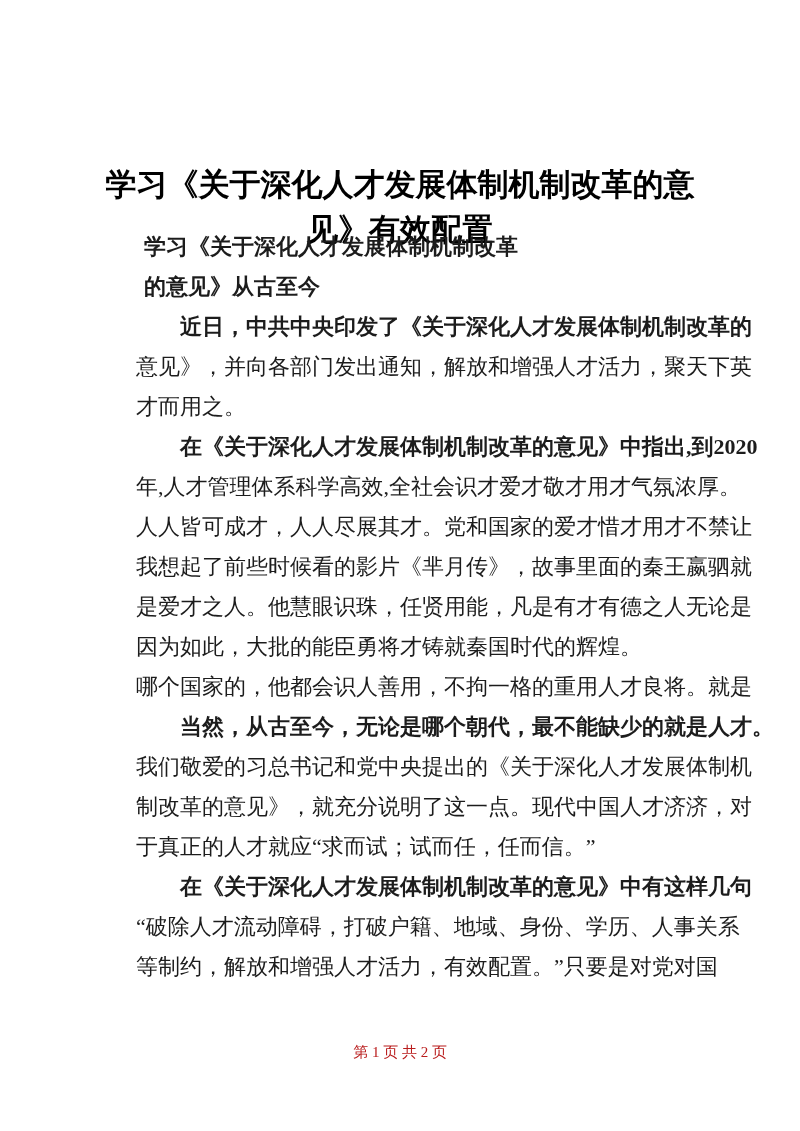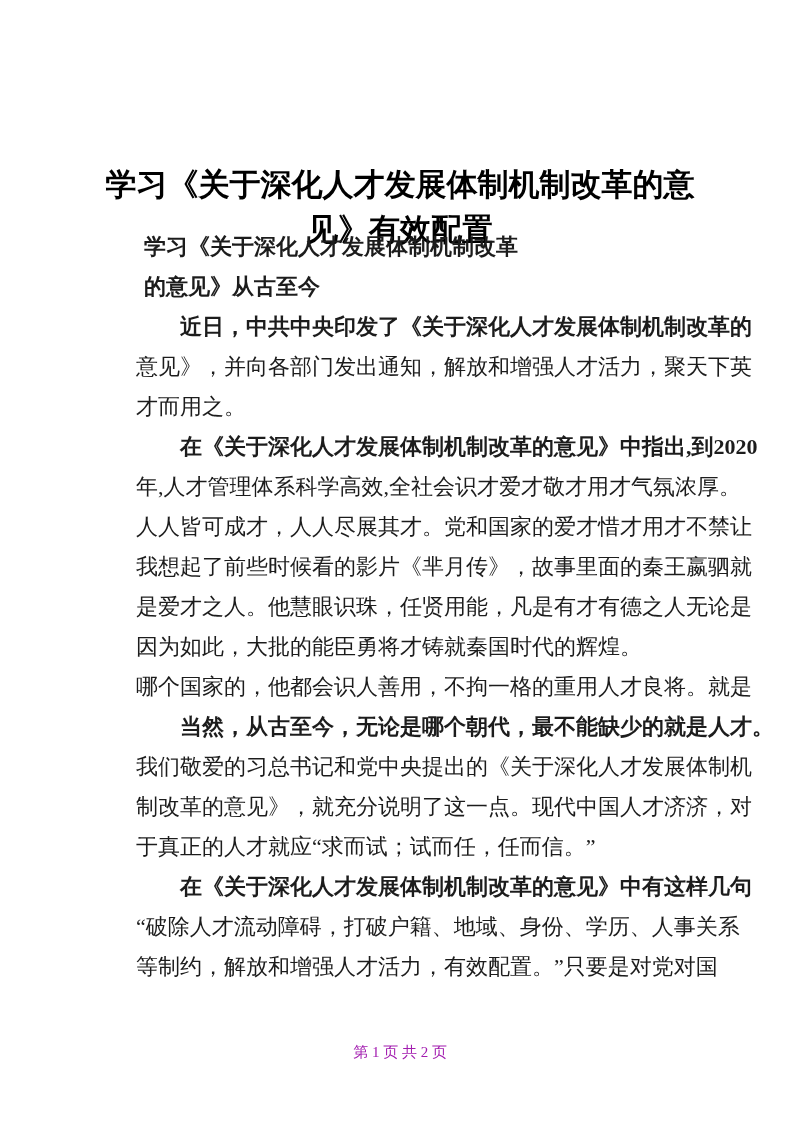--- a/index.html
+++ b/index.html
@@ -65,7 +65,7 @@
     text-align: center;
     font-size: 15px;
     line-height: 22px;
-    color: #a21caf;
+    color: #b91c1c;
   }
 </style>
 </head>

